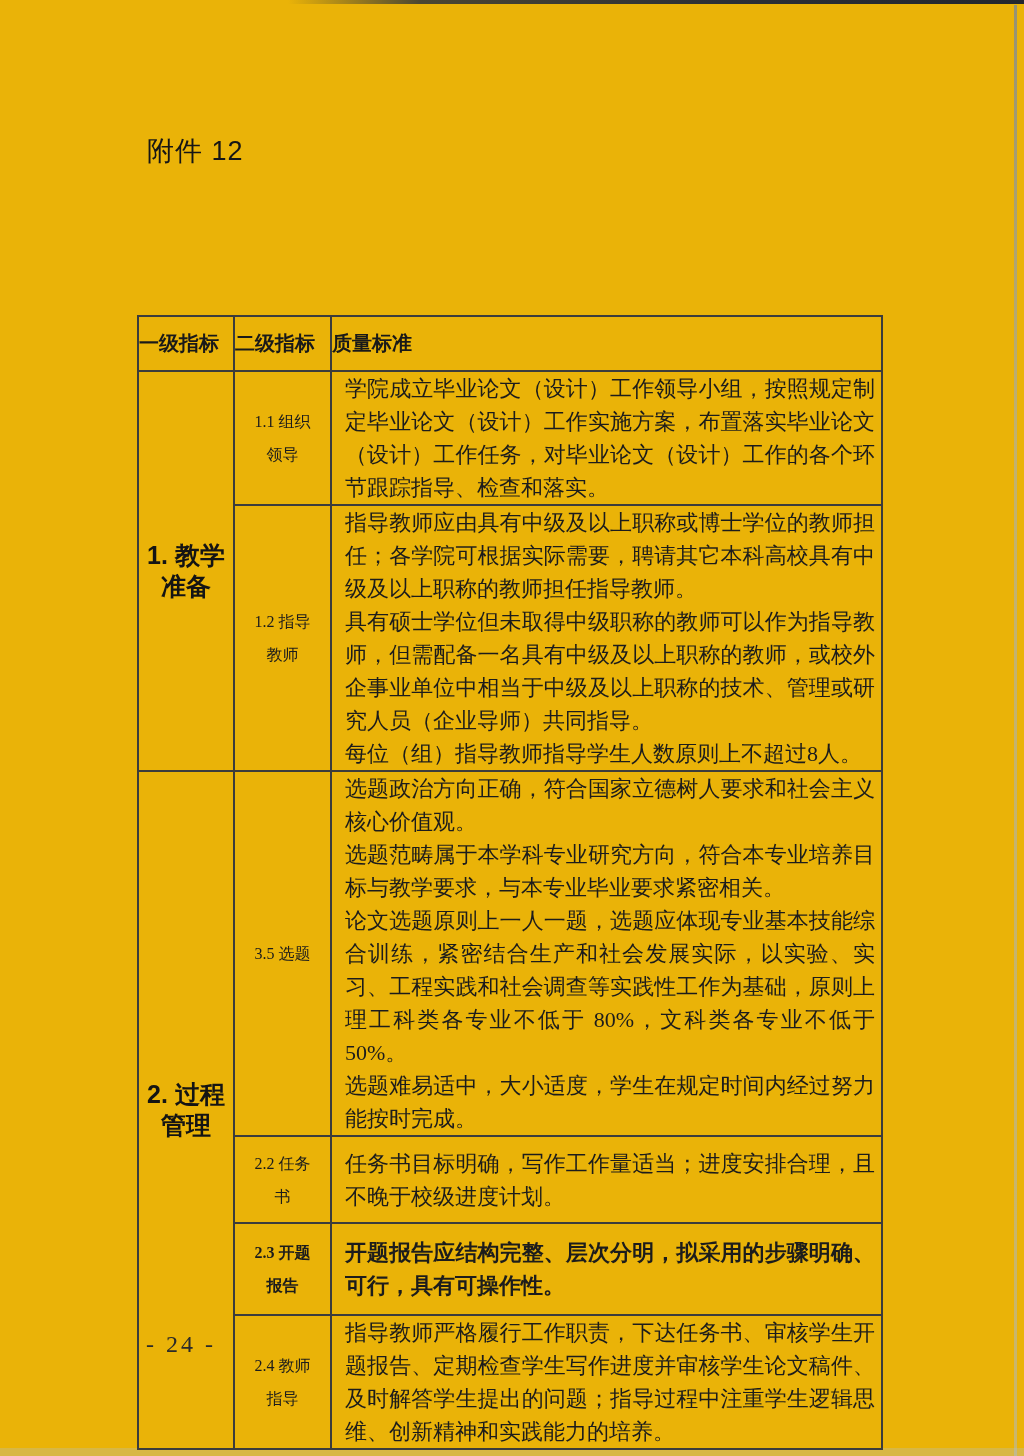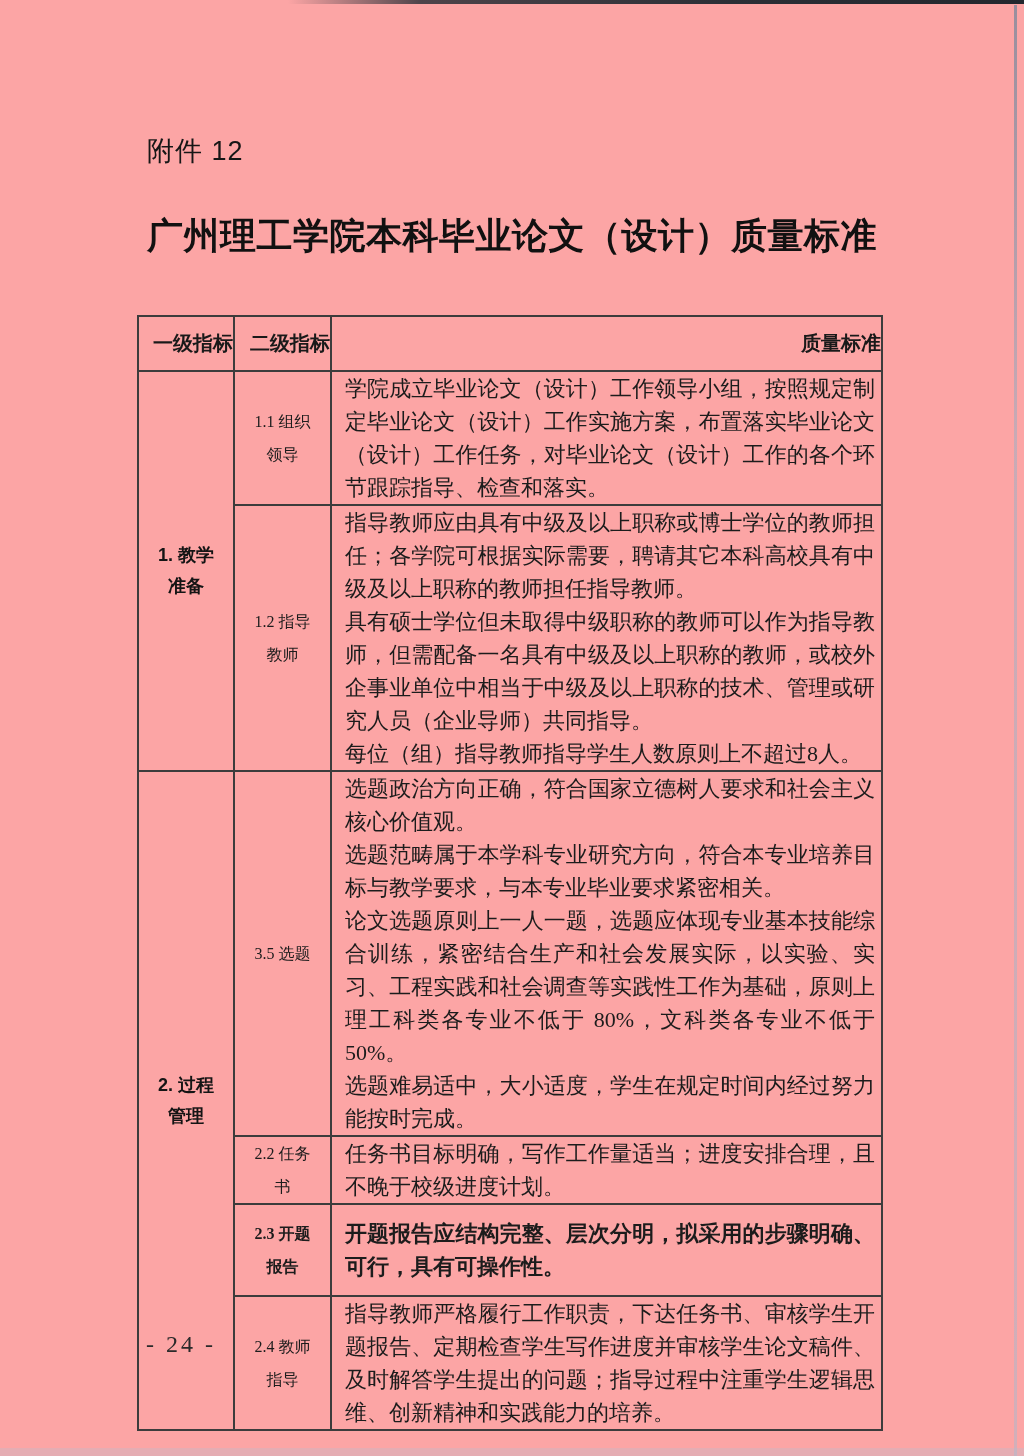--- a/index.html
+++ b/index.html
@@ -11,7 +11,7 @@
     position: relative;
     width: 1024px;
     height: 1456px;
-    background: #fca5a5;
+    background: #eab308;
     overflow: hidden;
     color: #1e1e1e;
     font-family: "Liberation Serif", "DejaVu Serif", serif;

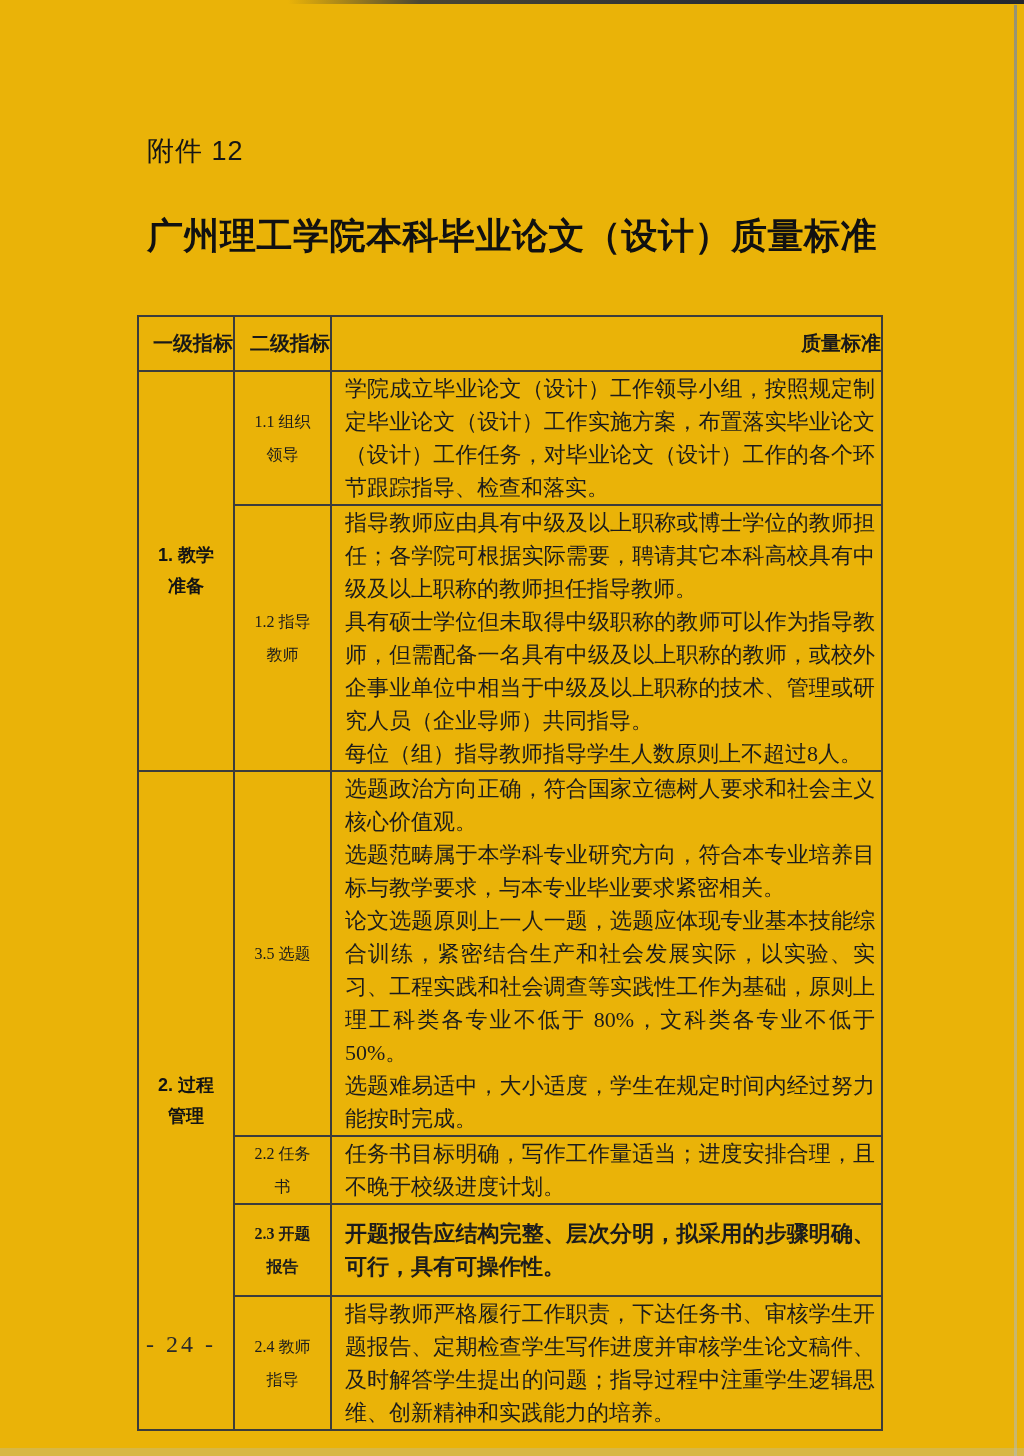--- a/index.html
+++ b/index.html
@@ -121,7 +121,6 @@
 
   <div class="attachment">附件 12</div>
 
-  <div class="doc-title">广州理工学院本科毕业论文（设计）质量标准</div>
 
   <table class="quality-table">
     <colgroup>

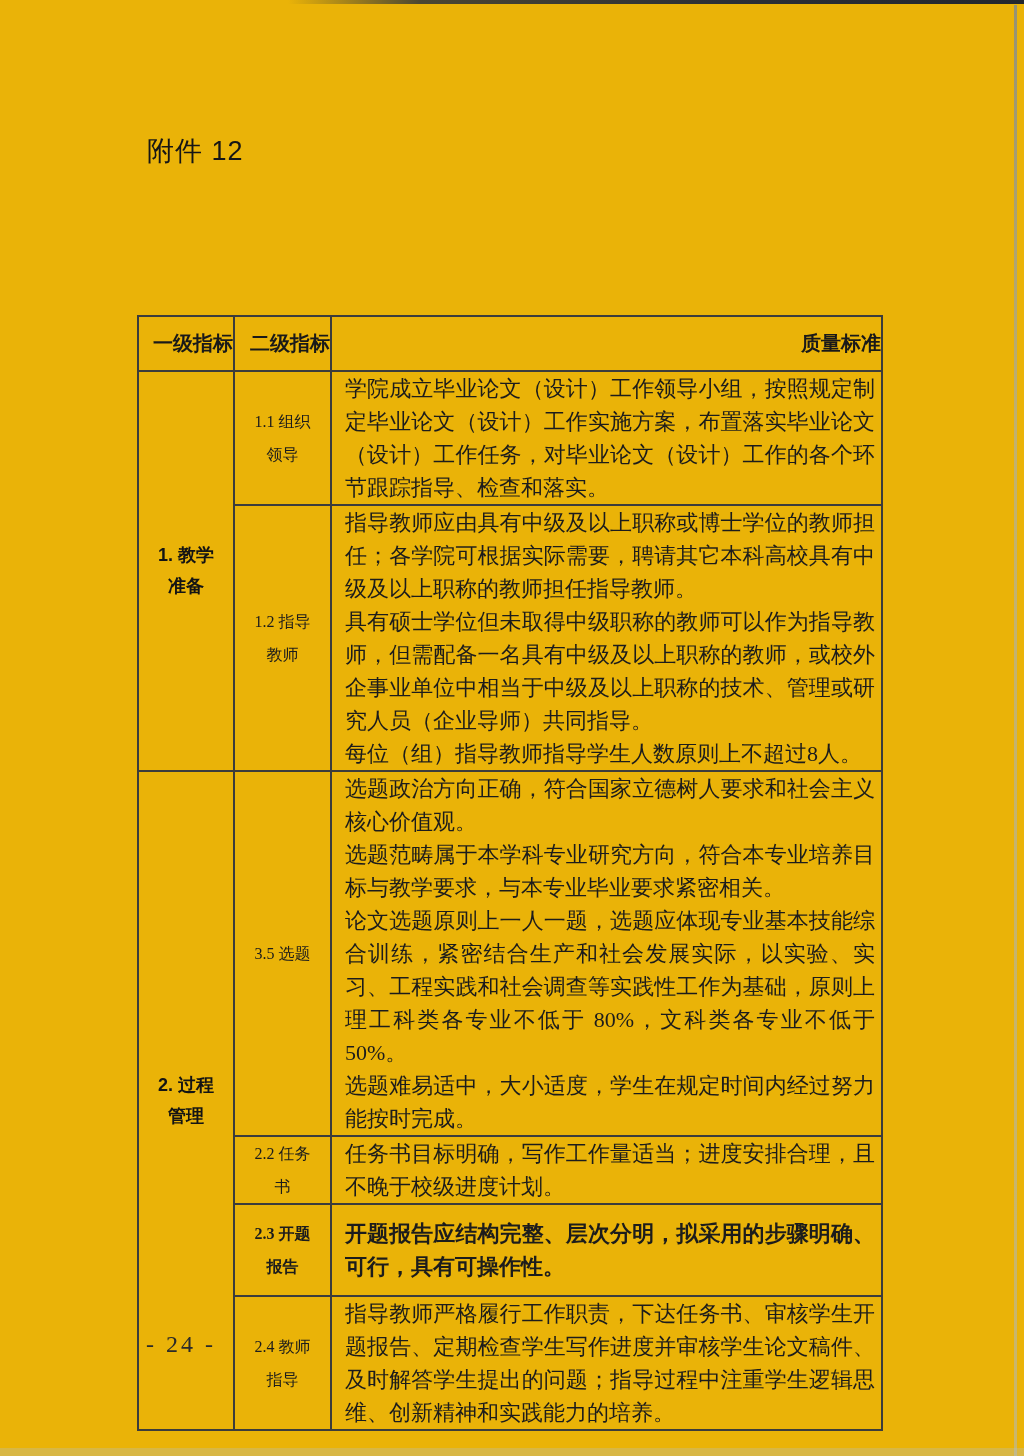--- a/index.html
+++ b/index.html
@@ -69,7 +69,7 @@
     height: 53px;
     font-size: 20px;
     font-weight: bold;
-    text-align: right;
+    text-align: left;
     color: #191919;
   }
   td.level1 {

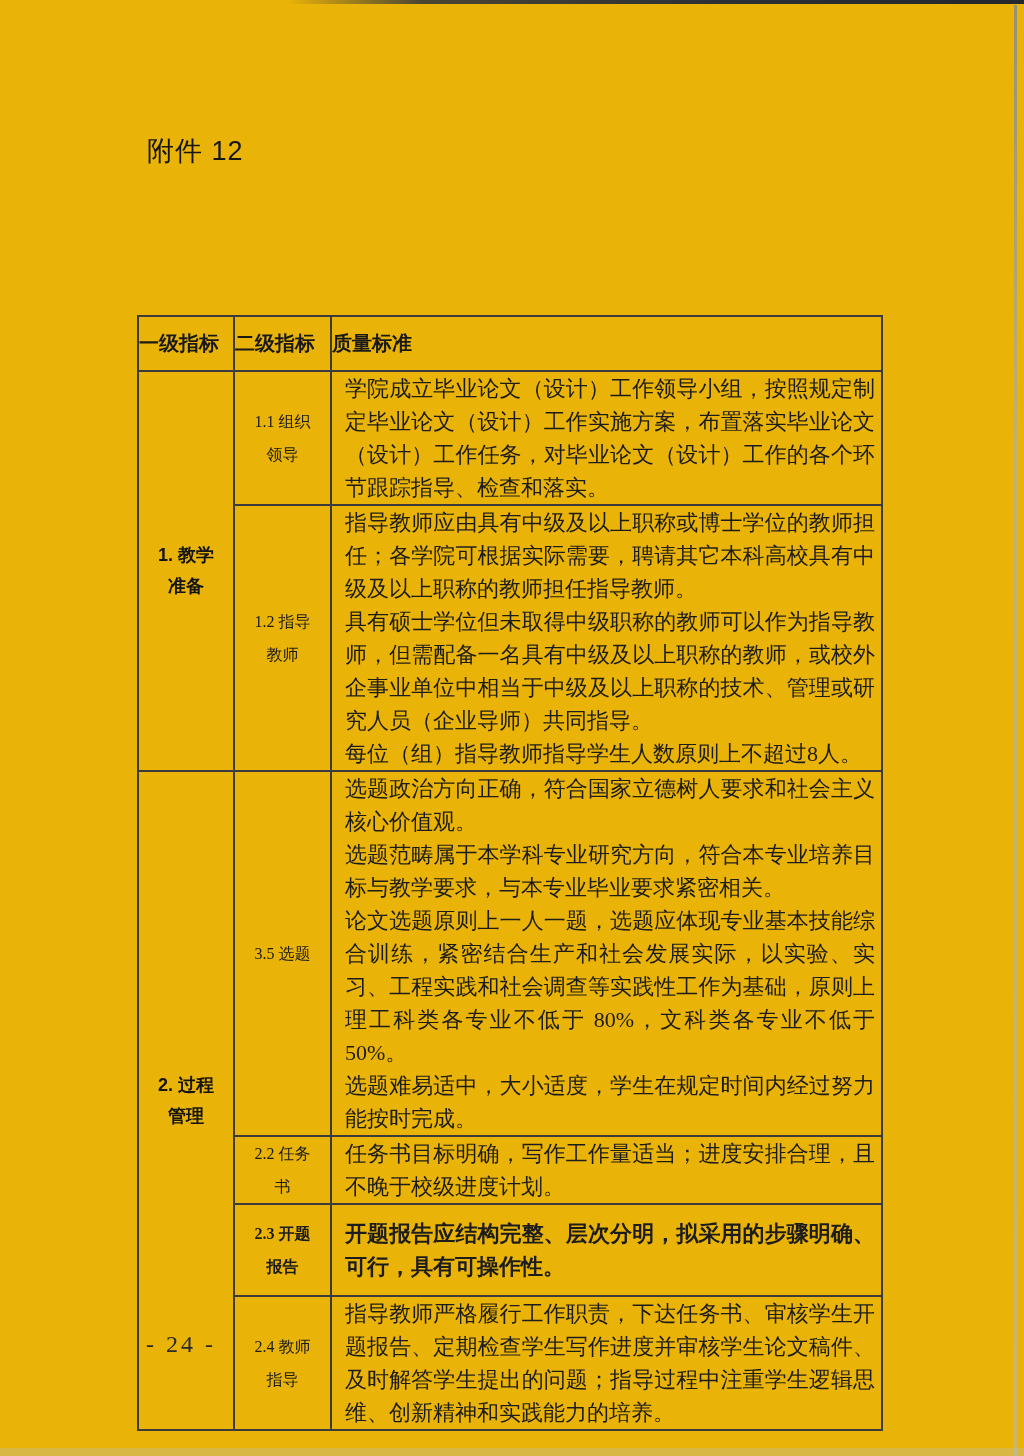--- a/index.html
+++ b/index.html
@@ -75,7 +75,7 @@
   td.level1 {
     font-family: "Liberation Sans", "DejaVu Sans", sans-serif;
     font-weight: 600;
-    font-size: 18px;
+    font-size: 25px;
     line-height: 31px;
     text-align: center;
     white-space: pre-line;

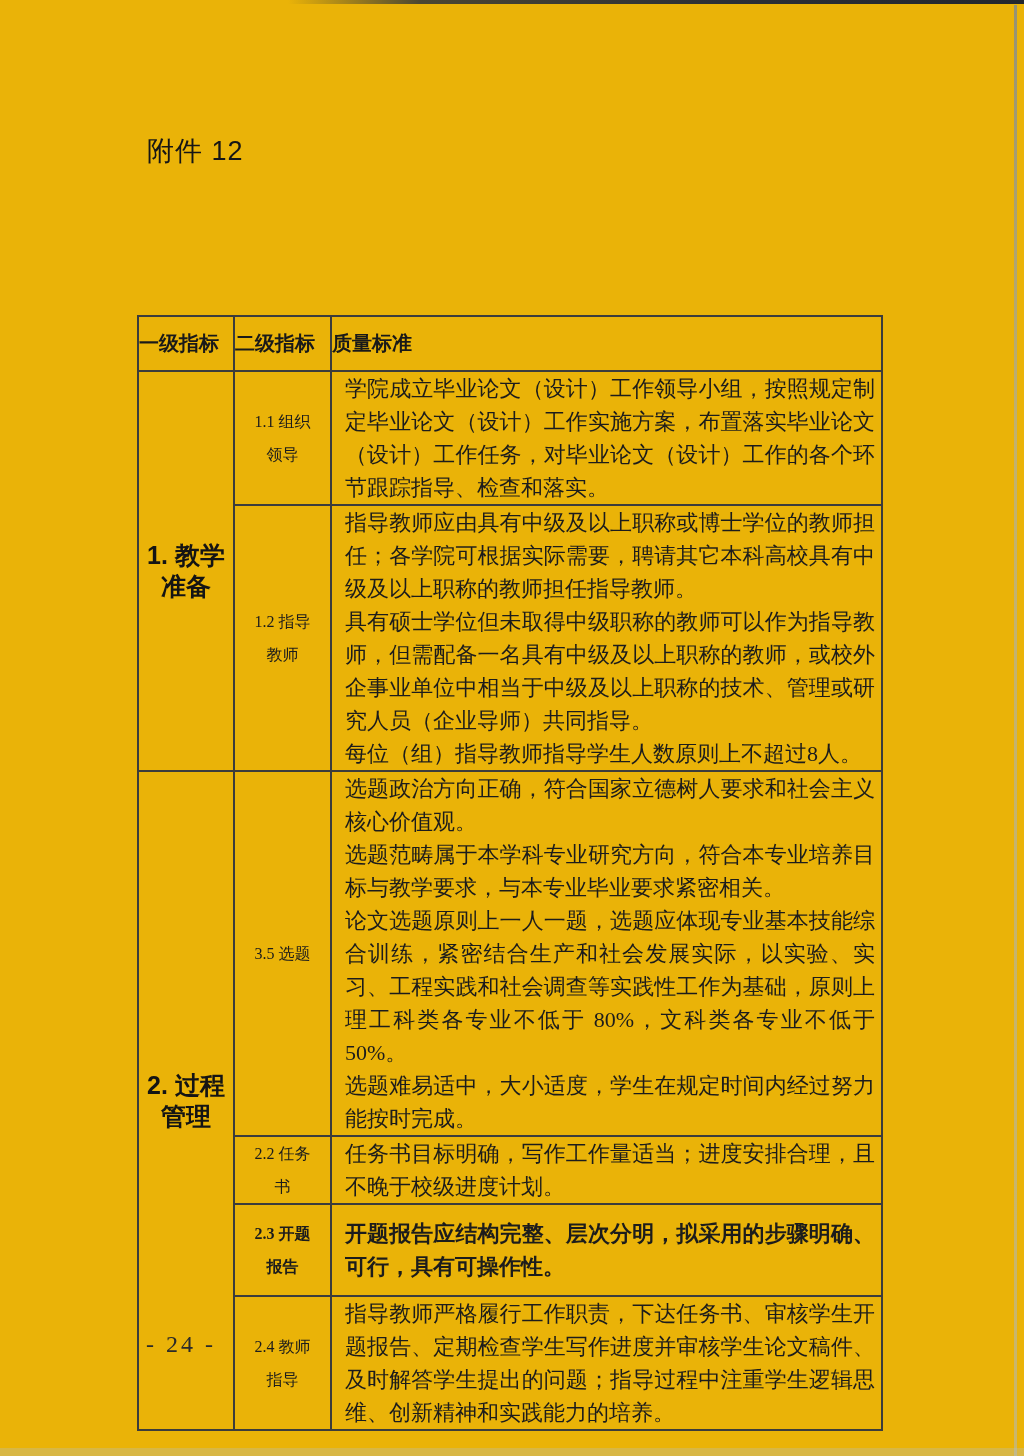--- a/index.html
+++ b/index.html
@@ -99,7 +99,7 @@
   tr.r1 { height: 118px; }
   tr.r2 { height: 246px; }
   tr.r3 { height: 267px; }
-  tr.r4 { height: 68px; padding-left: 6px; }
+  tr.r4 { height: 87px; padding-left: 6px; }
   tr.r5 { height: 92px; font-weight: bold; }
   tr.r6 { height: 106px; }
   .page-number {

